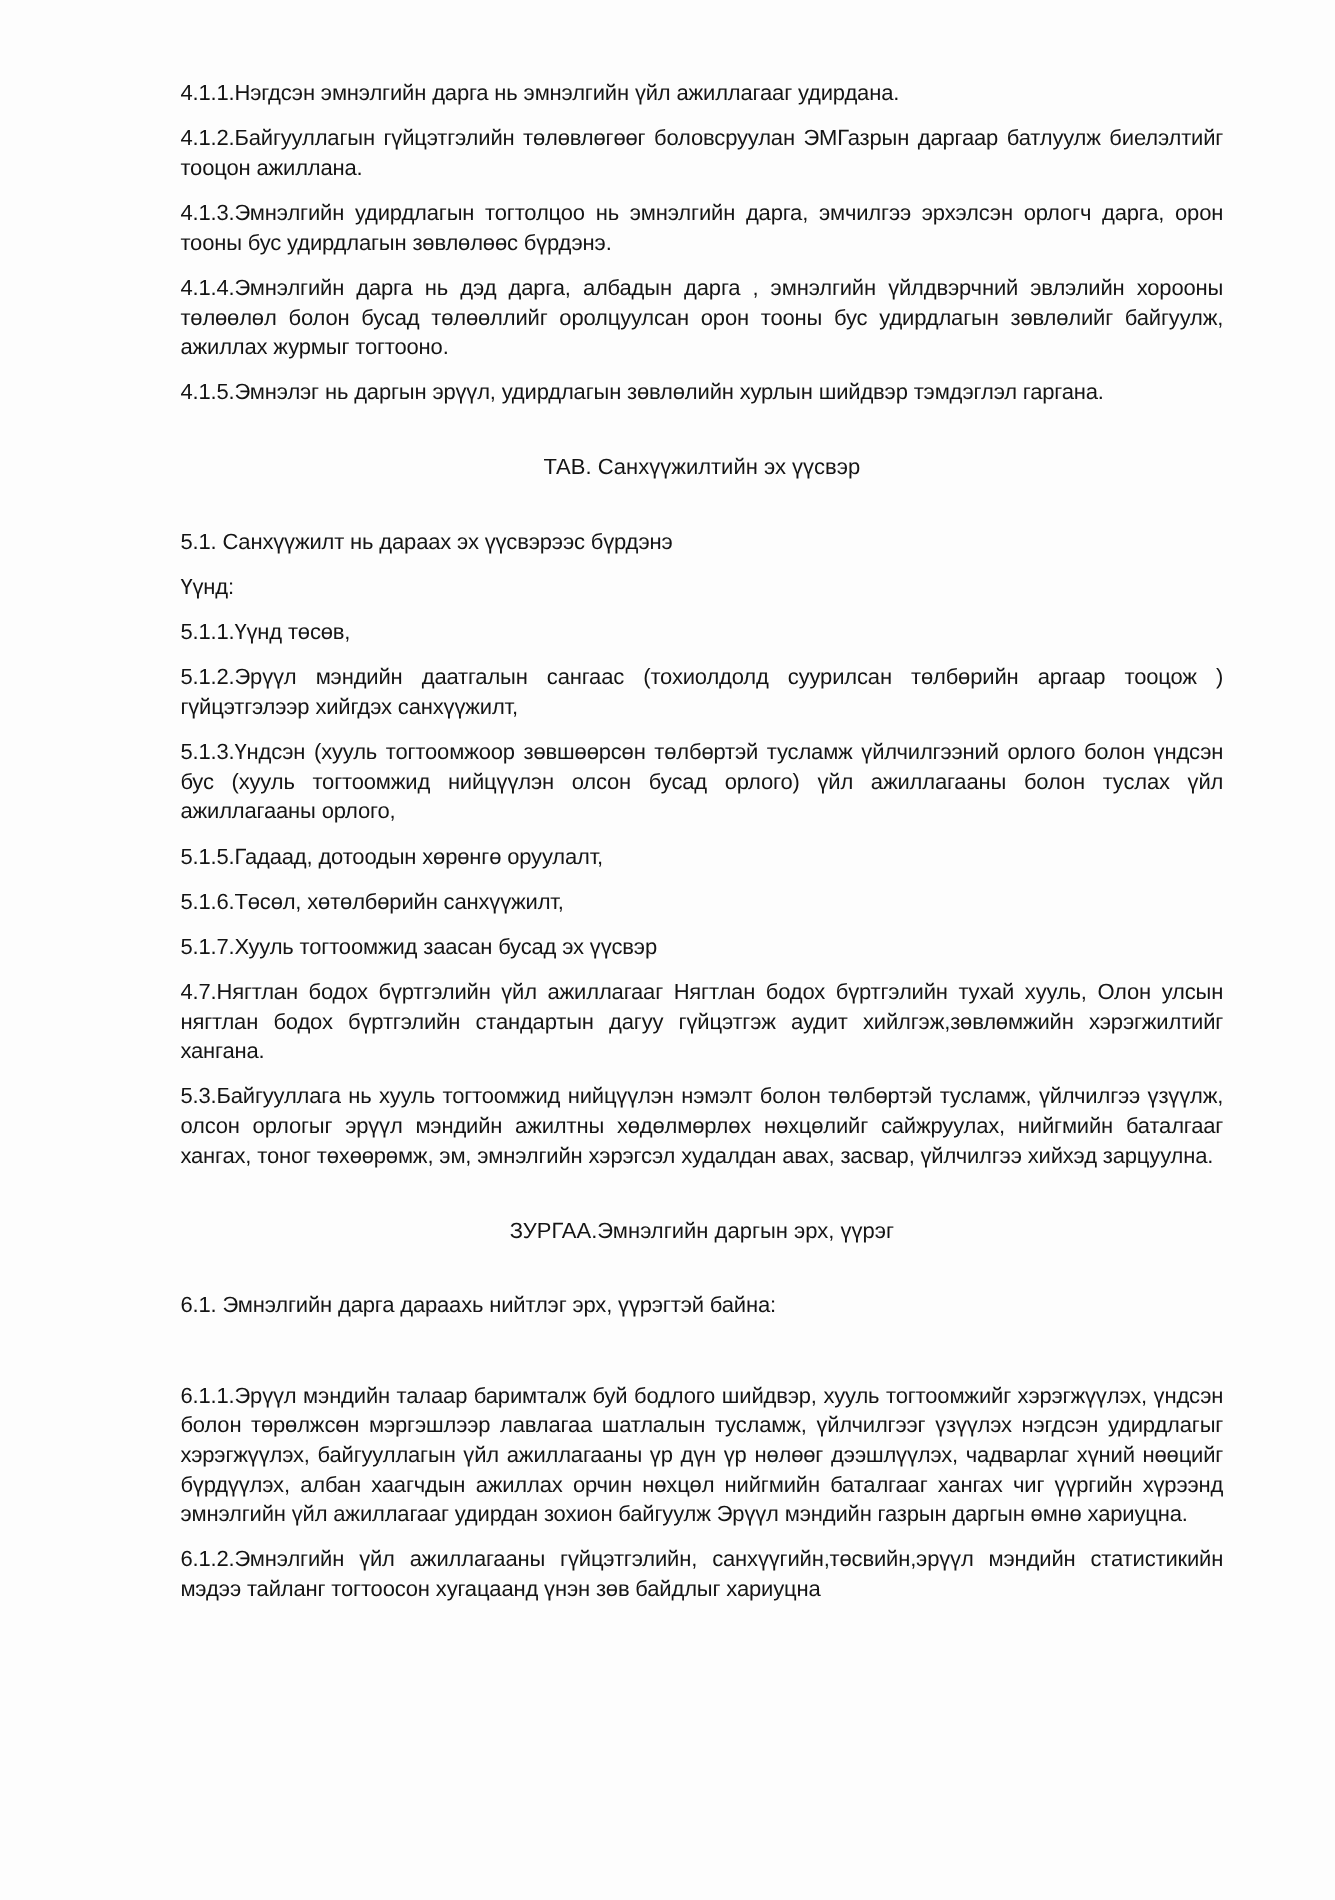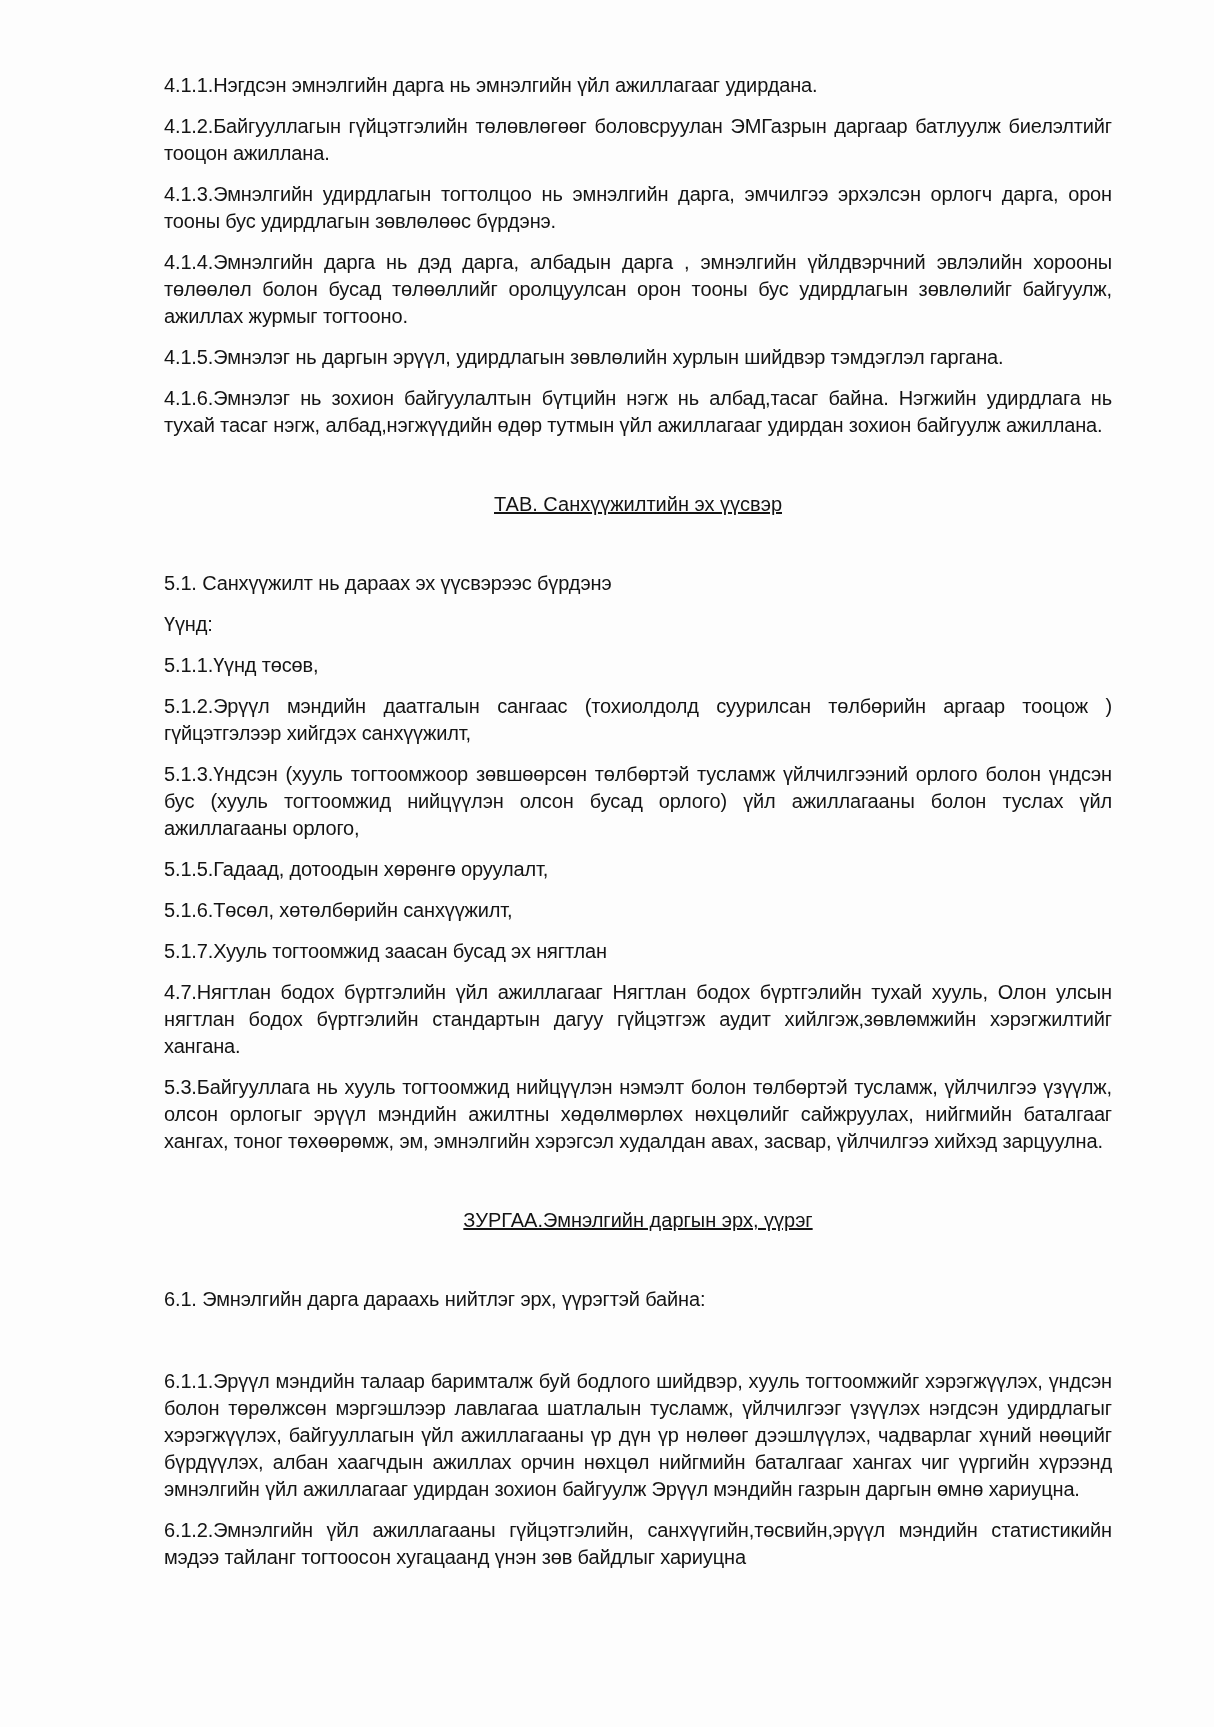--- a/index.html
+++ b/index.html
@@ -46,7 +46,6 @@
   <p class="p">4.1.3.Эмнэлгийн удирдлагын тогтолцоо нь эмнэлгийн дарга, эмчилгээ эрхэлсэн орлогч дарга, орон тооны бус удирдлагын зөвлөлөөс бүрдэнэ.</p>
   <p class="p">4.1.4.Эмнэлгийн дарга нь дэд дарга, албадын дарга , эмнэлгийн үйлдвэрчний эвлэлийн хорооны төлөөлөл болон бусад төлөөллийг оролцуулсан орон тооны бус удирдлагын зөвлөлийг байгуулж, ажиллах журмыг тогтооно.</p>
   <p class="p">4.1.5.Эмнэлэг нь даргын эрүүл, удирдлагын зөвлөлийн хурлын шийдвэр тэмдэглэл гаргана.</p>
-  <p class="p">4.1.6.Эмнэлэг нь зохион байгуулалтын бүтцийн нэгж нь албад,тасаг байна. Нэгжийн удирдлага нь тухай тасаг нэгж, албад,нэгжүүдийн өдөр тутмын үйл ажиллагааг удирдан зохион байгуулж ажиллана.</p>
 
   <div class="gap-a"></div>
   <p class="heading">ТАВ. Санхүүжилтийн эх үүсвэр</p>

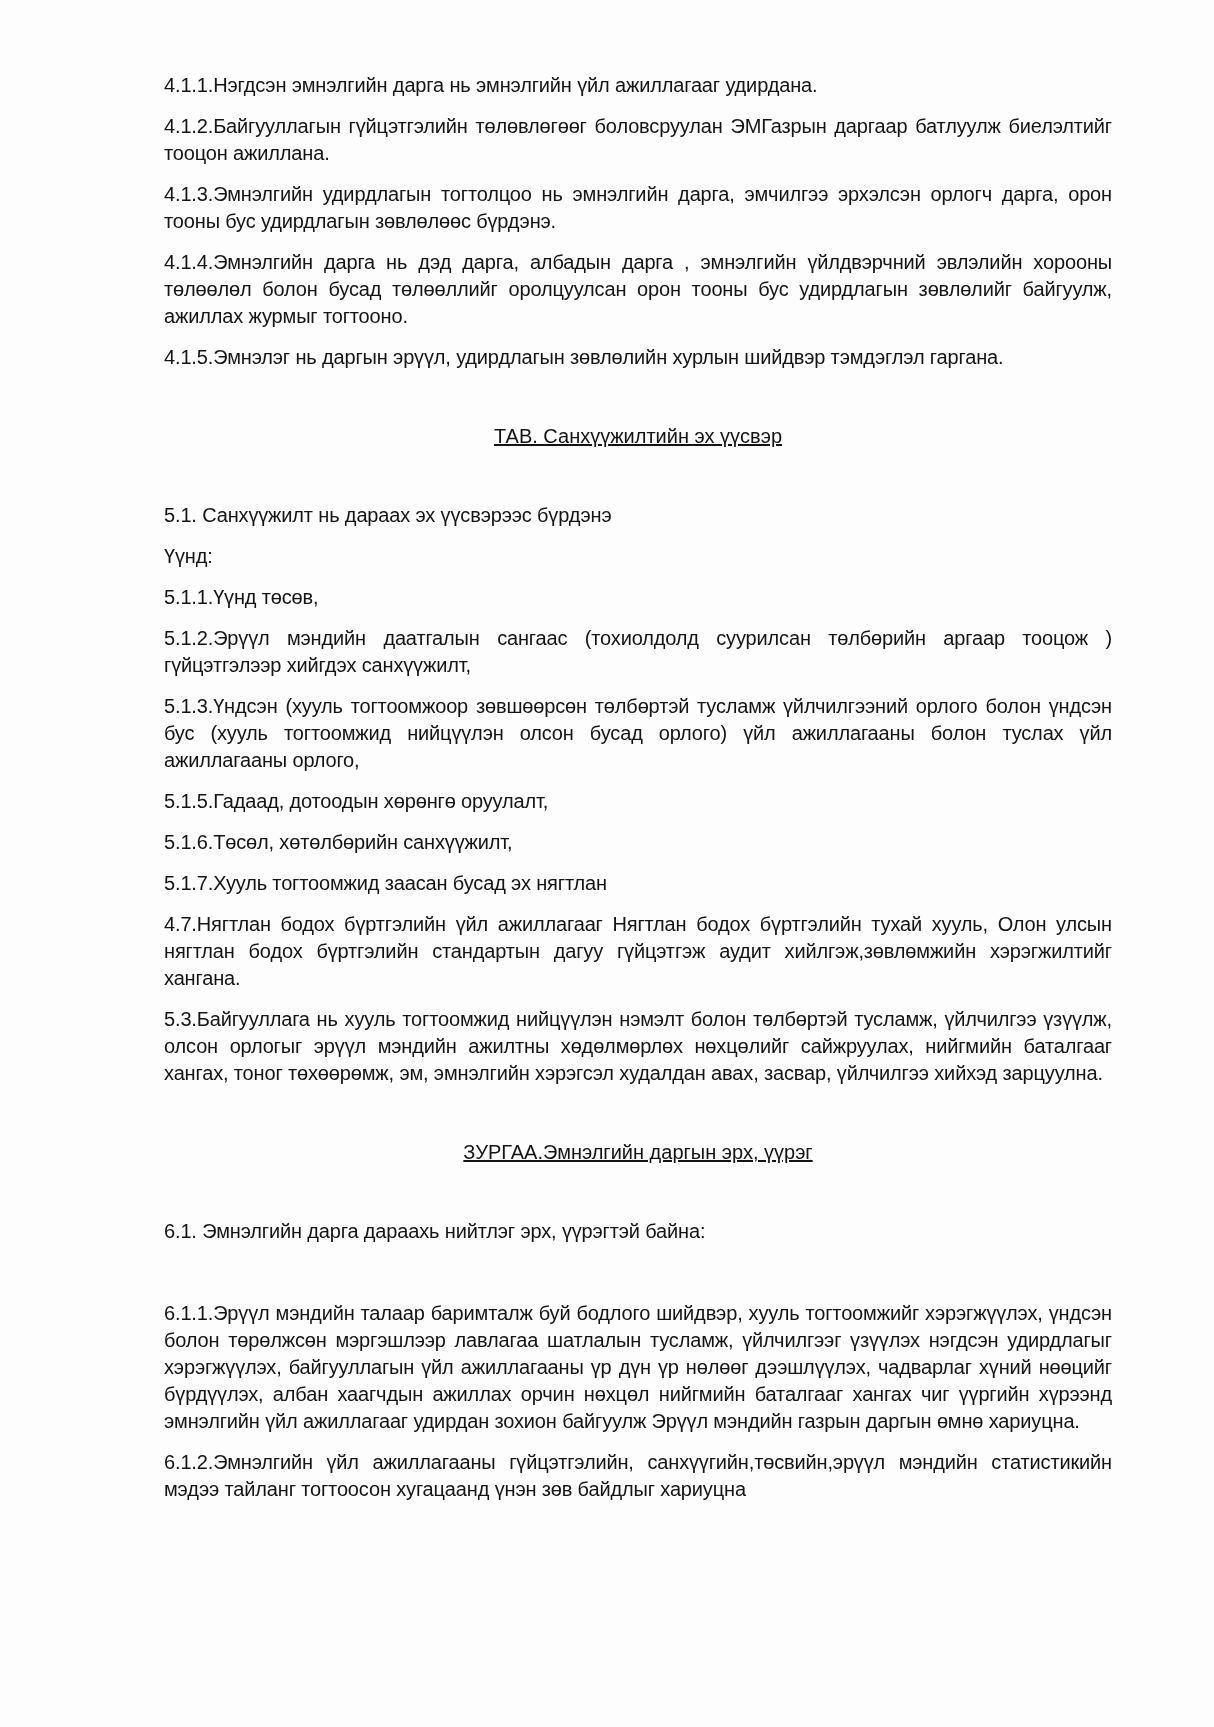--- a/index.html
+++ b/index.html
@@ -27,8 +27,7 @@
     font-size: 20px;
     line-height: 27px;
     text-align: center;
-    margin: 11px;
-    text-decoration: underline;
+    margin: 0;
   }
   .gap-a { height: 27px; }
   .gap-b { height: 27px; }

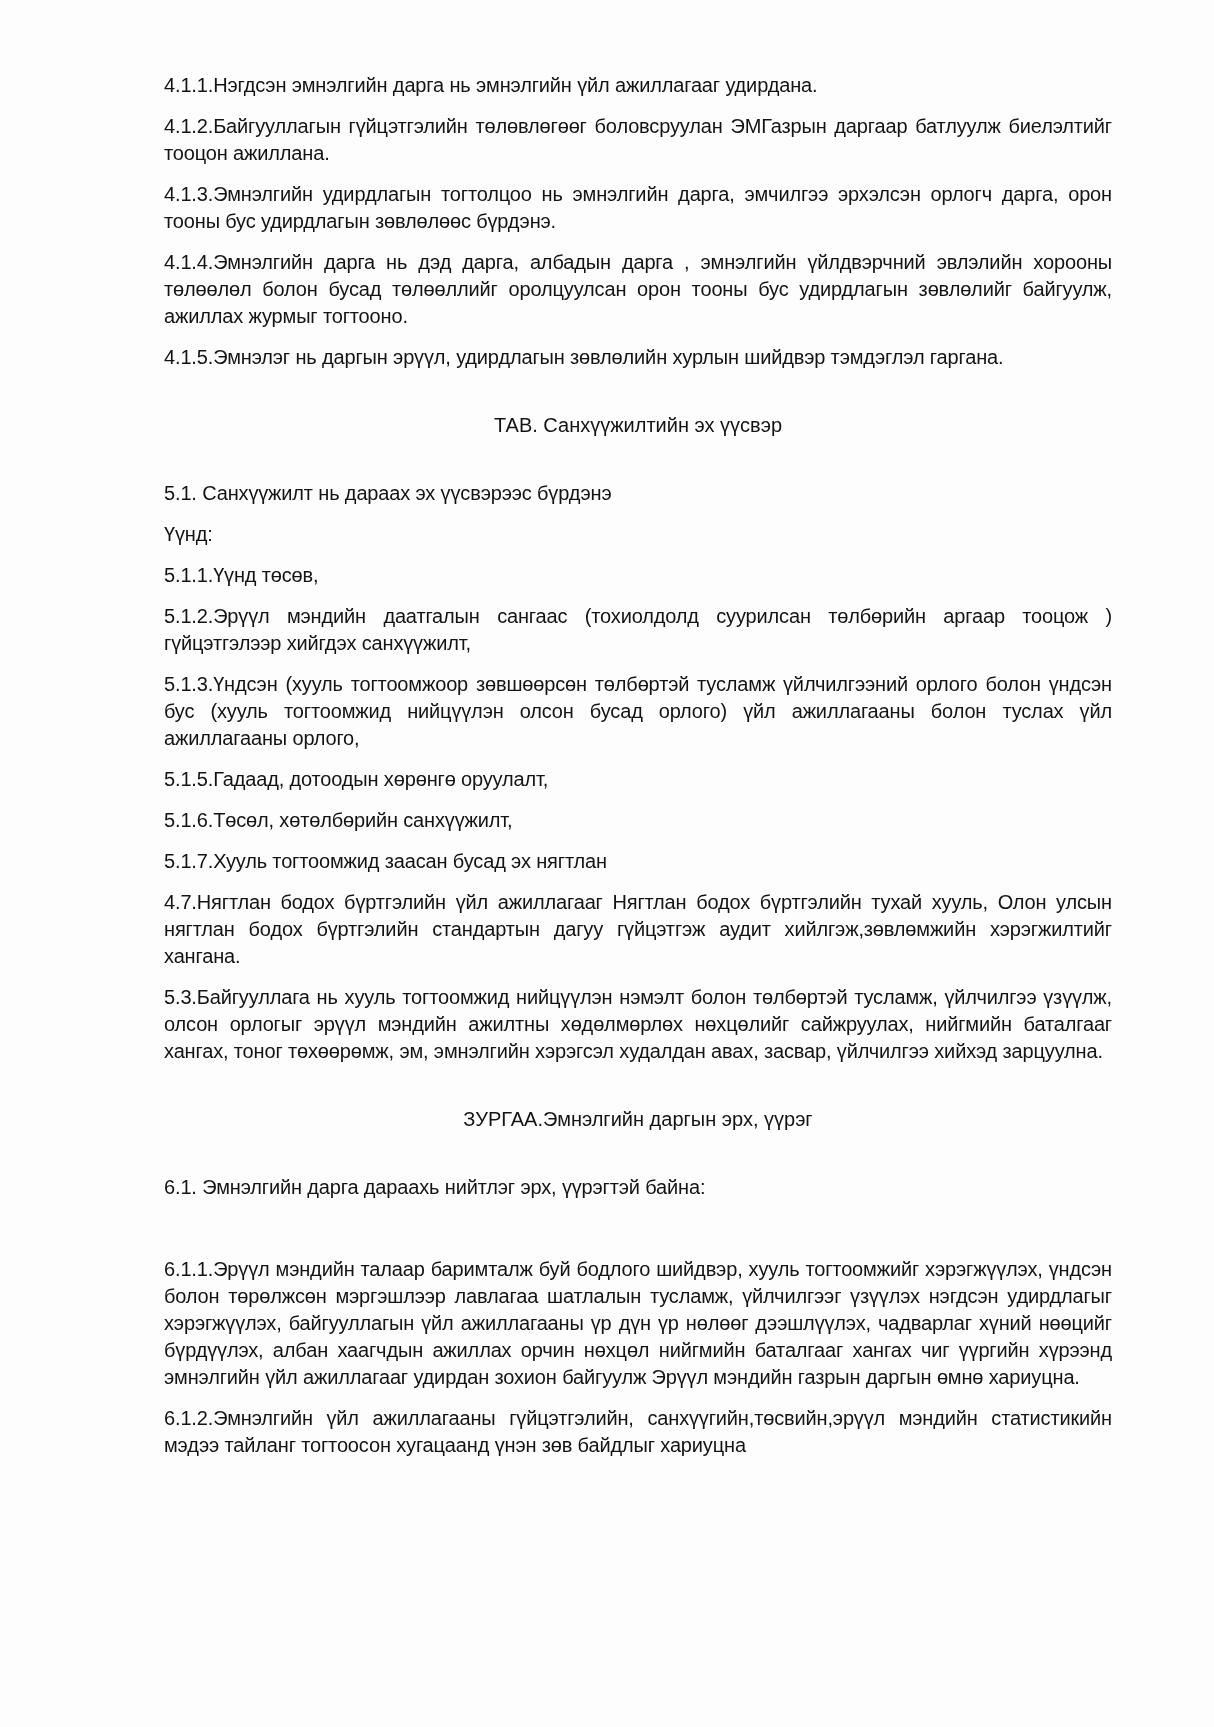--- a/index.html
+++ b/index.html
@@ -57,7 +57,7 @@
   <p class="p">5.1.3.Үндсэн (хууль тогтоомжоор зөвшөөрсөн төлбөртэй тусламж үйлчилгээний орлого болон үндсэн бус (хууль тогтоомжид нийцүүлэн олсон бусад орлого) үйл ажиллагааны болон туслах үйл ажиллагааны орлого,</p>
   <p class="p">5.1.5.Гадаад, дотоодын хөрөнгө оруулалт,</p>
   <p class="p">5.1.6.Төсөл, хөтөлбөрийн санхүүжилт,</p>
-  <p class="p">5.1.7.Хууль тогтоомжид заасан бусад эх нягтлан</p>
+  <p class="p">5.1.7.Хууль тогтоомжид заасан бусад эх үүсвэр</p>
   <p class="p">4.7.Нягтлан бодох бүртгэлийн үйл ажиллагааг Нягтлан бодох бүртгэлийн тухай хууль, Олон улсын нягтлан бодох бүртгэлийн стандартын дагуу гүйцэтгэж аудит хийлгэж,зөвлөмжийн хэрэгжилтийг хангана.</p>
   <p class="p">5.3.Байгууллага нь хууль тогтоомжид нийцүүлэн нэмэлт болон төлбөртэй тусламж, үйлчилгээ үзүүлж, олсон орлогыг эрүүл мэндийн ажилтны хөдөлмөрлөх нөхцөлийг сайжруулах, нийгмийн баталгааг хангах, тоног төхөөрөмж, эм, эмнэлгийн хэрэгсэл худалдан авах, засвар, үйлчилгээ хийхэд зарцуулна.</p>
 

